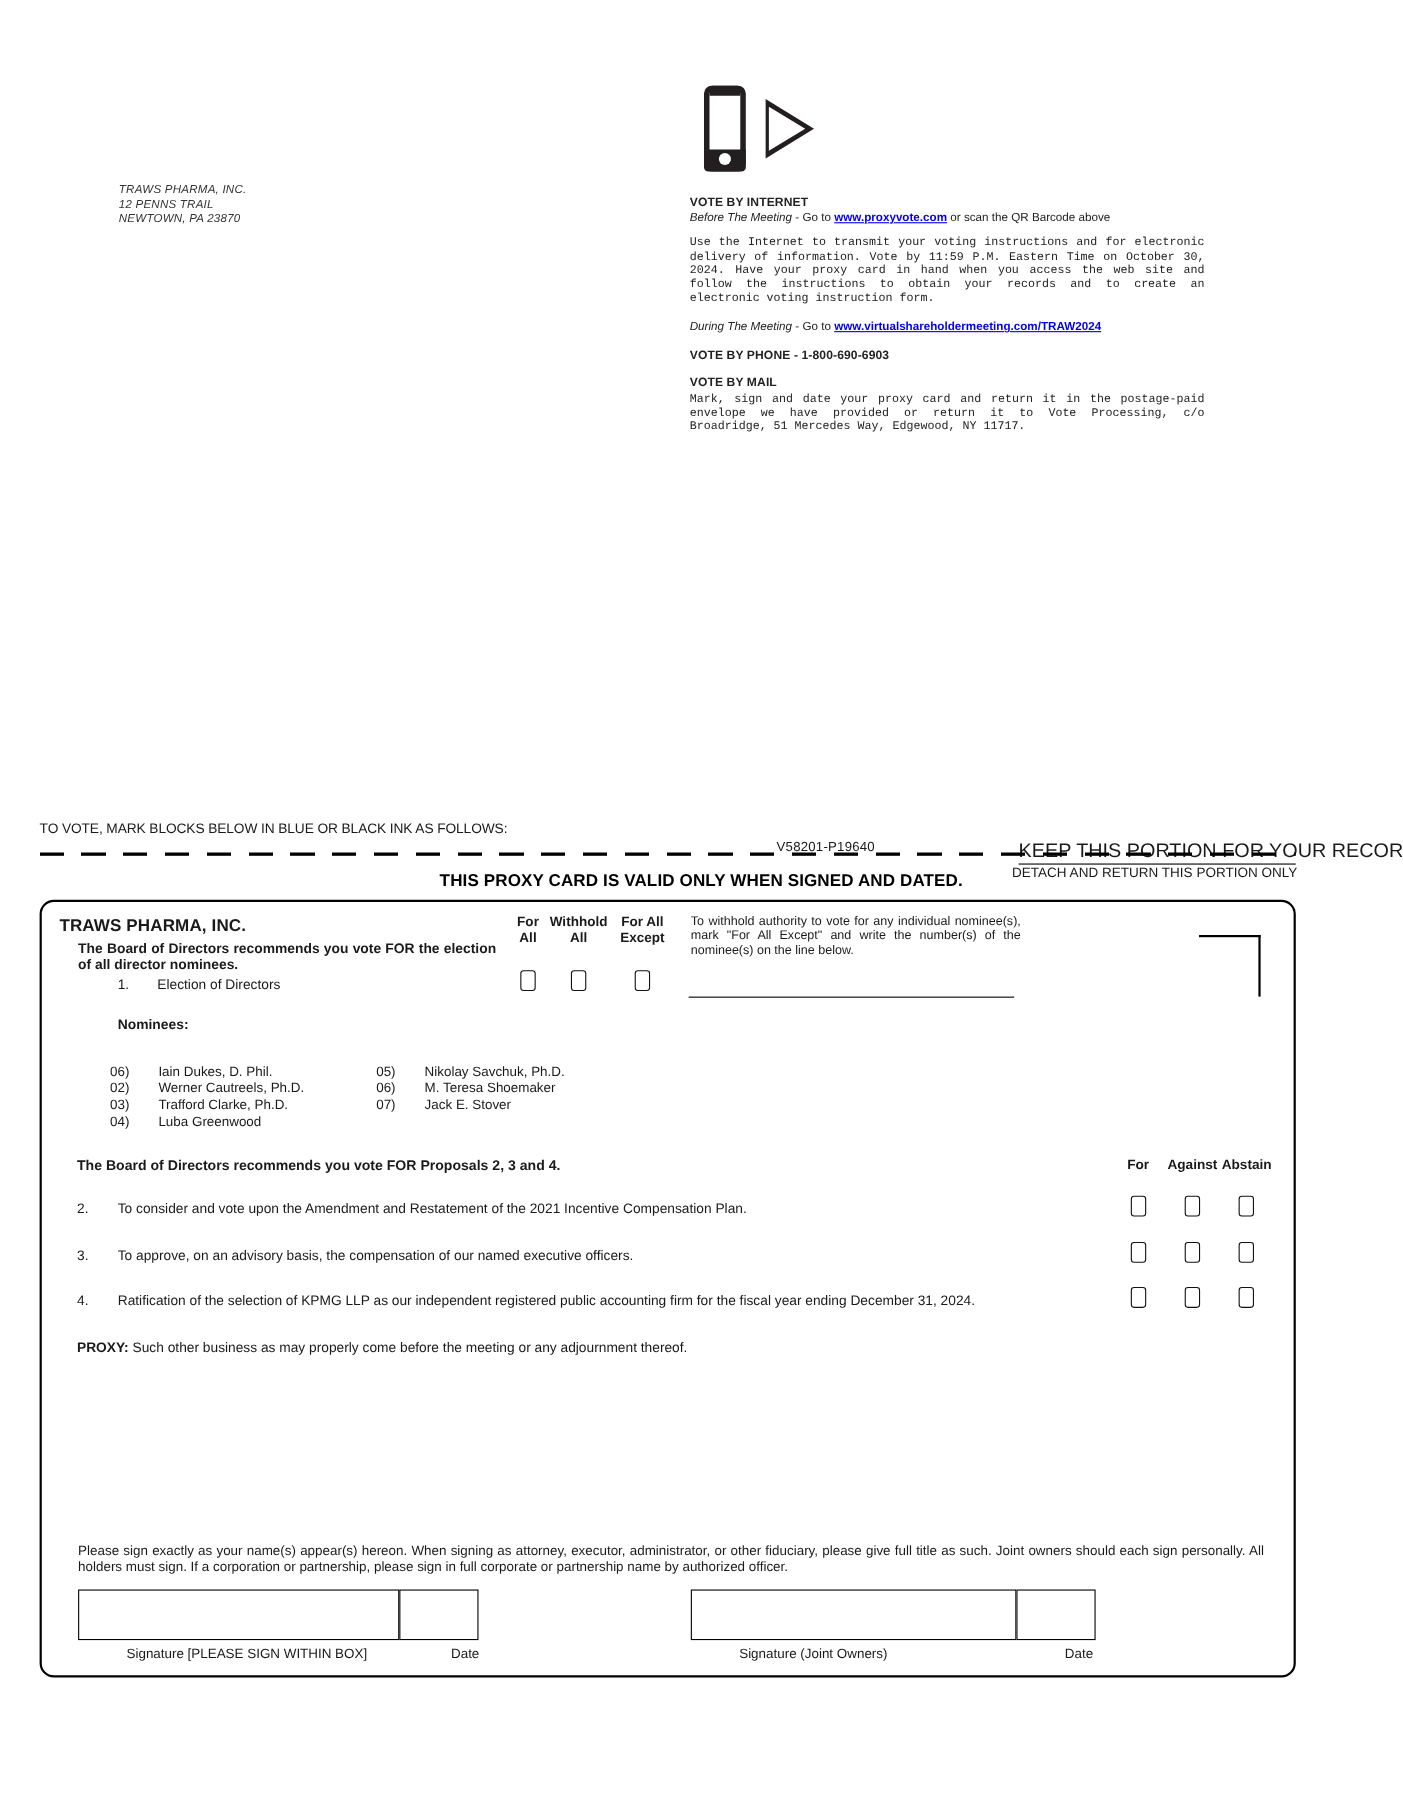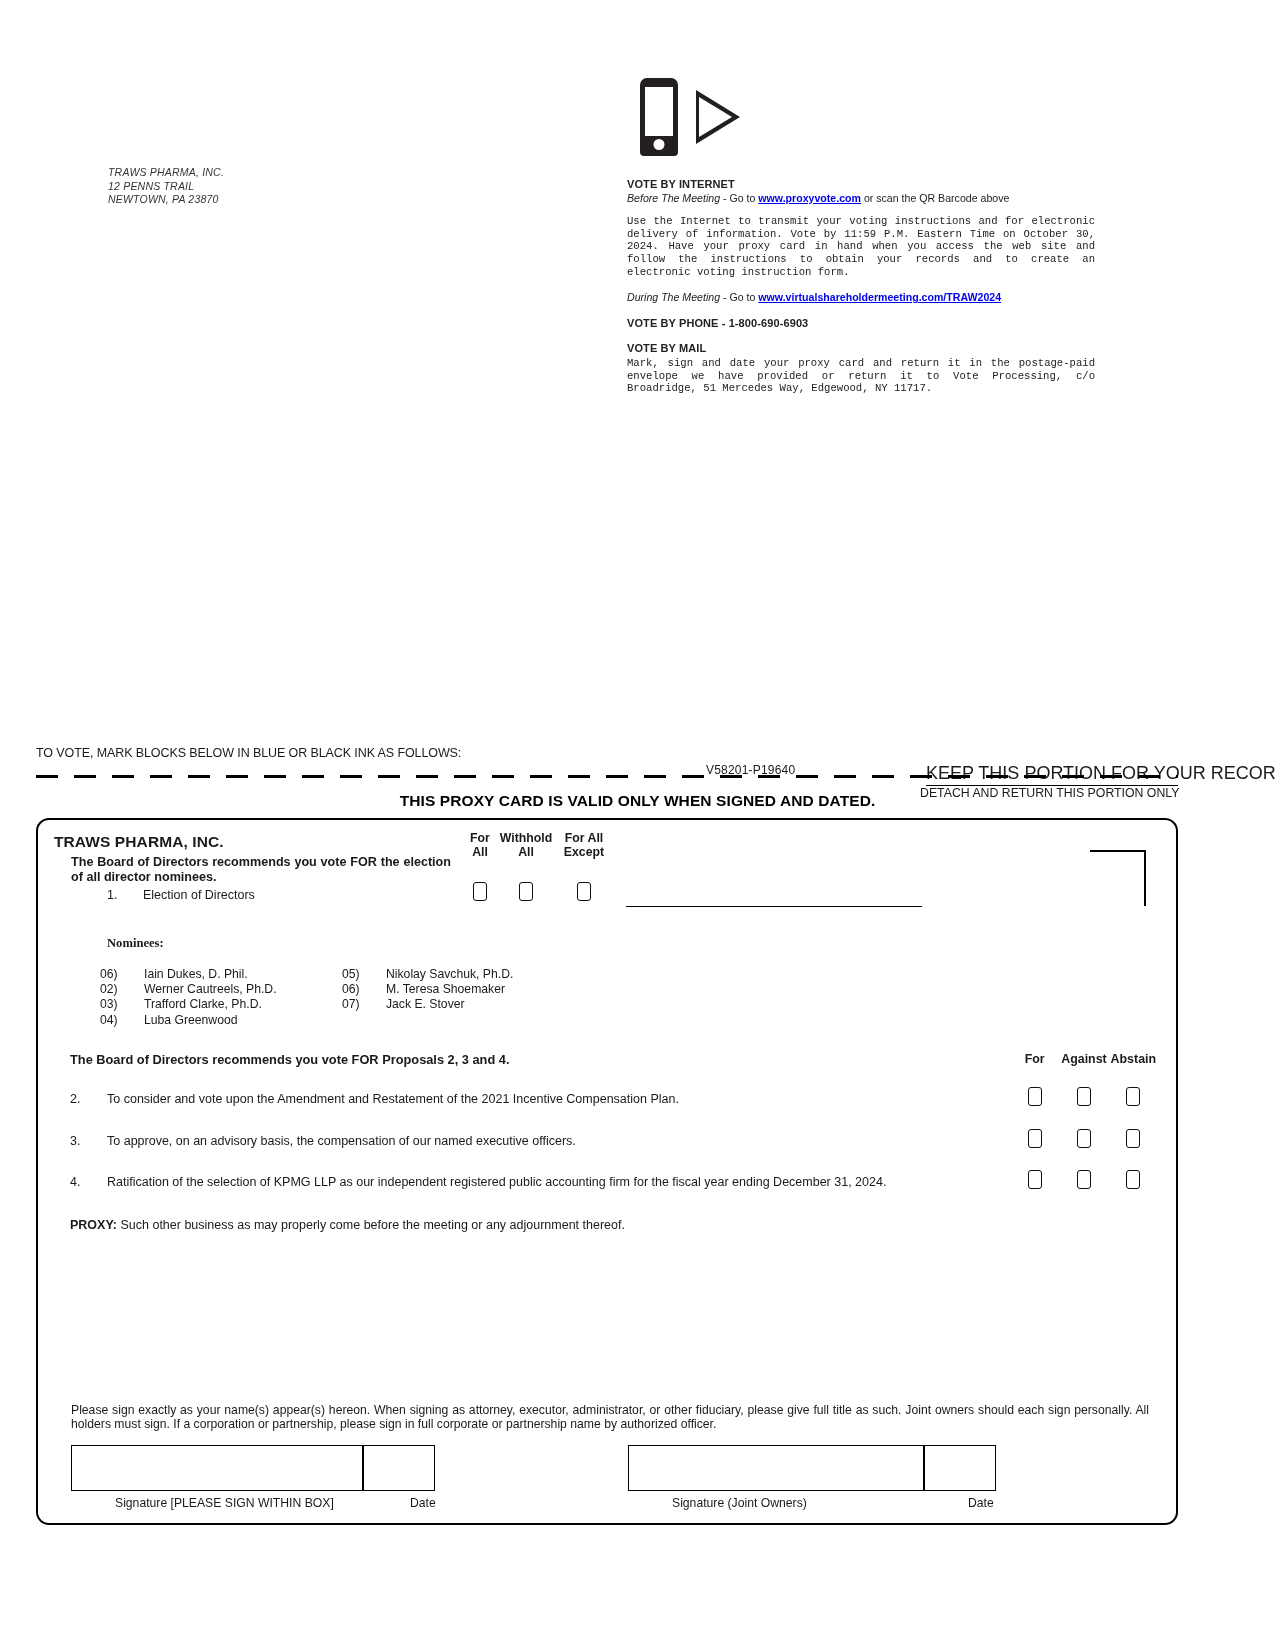--- a/index.html
+++ b/index.html
@@ -437,6 +437,7 @@
     </div>
   </div>
 
+  <div class="withhold-note">To withhold authority to vote for any individual nominee(s), mark "For All Except" and write the number(s) of the nominee(s) on the line below.</div>
   <div class="except-line"></div>
 
   <div class="item-num" style="left:69px; top:68px;">1.</div>

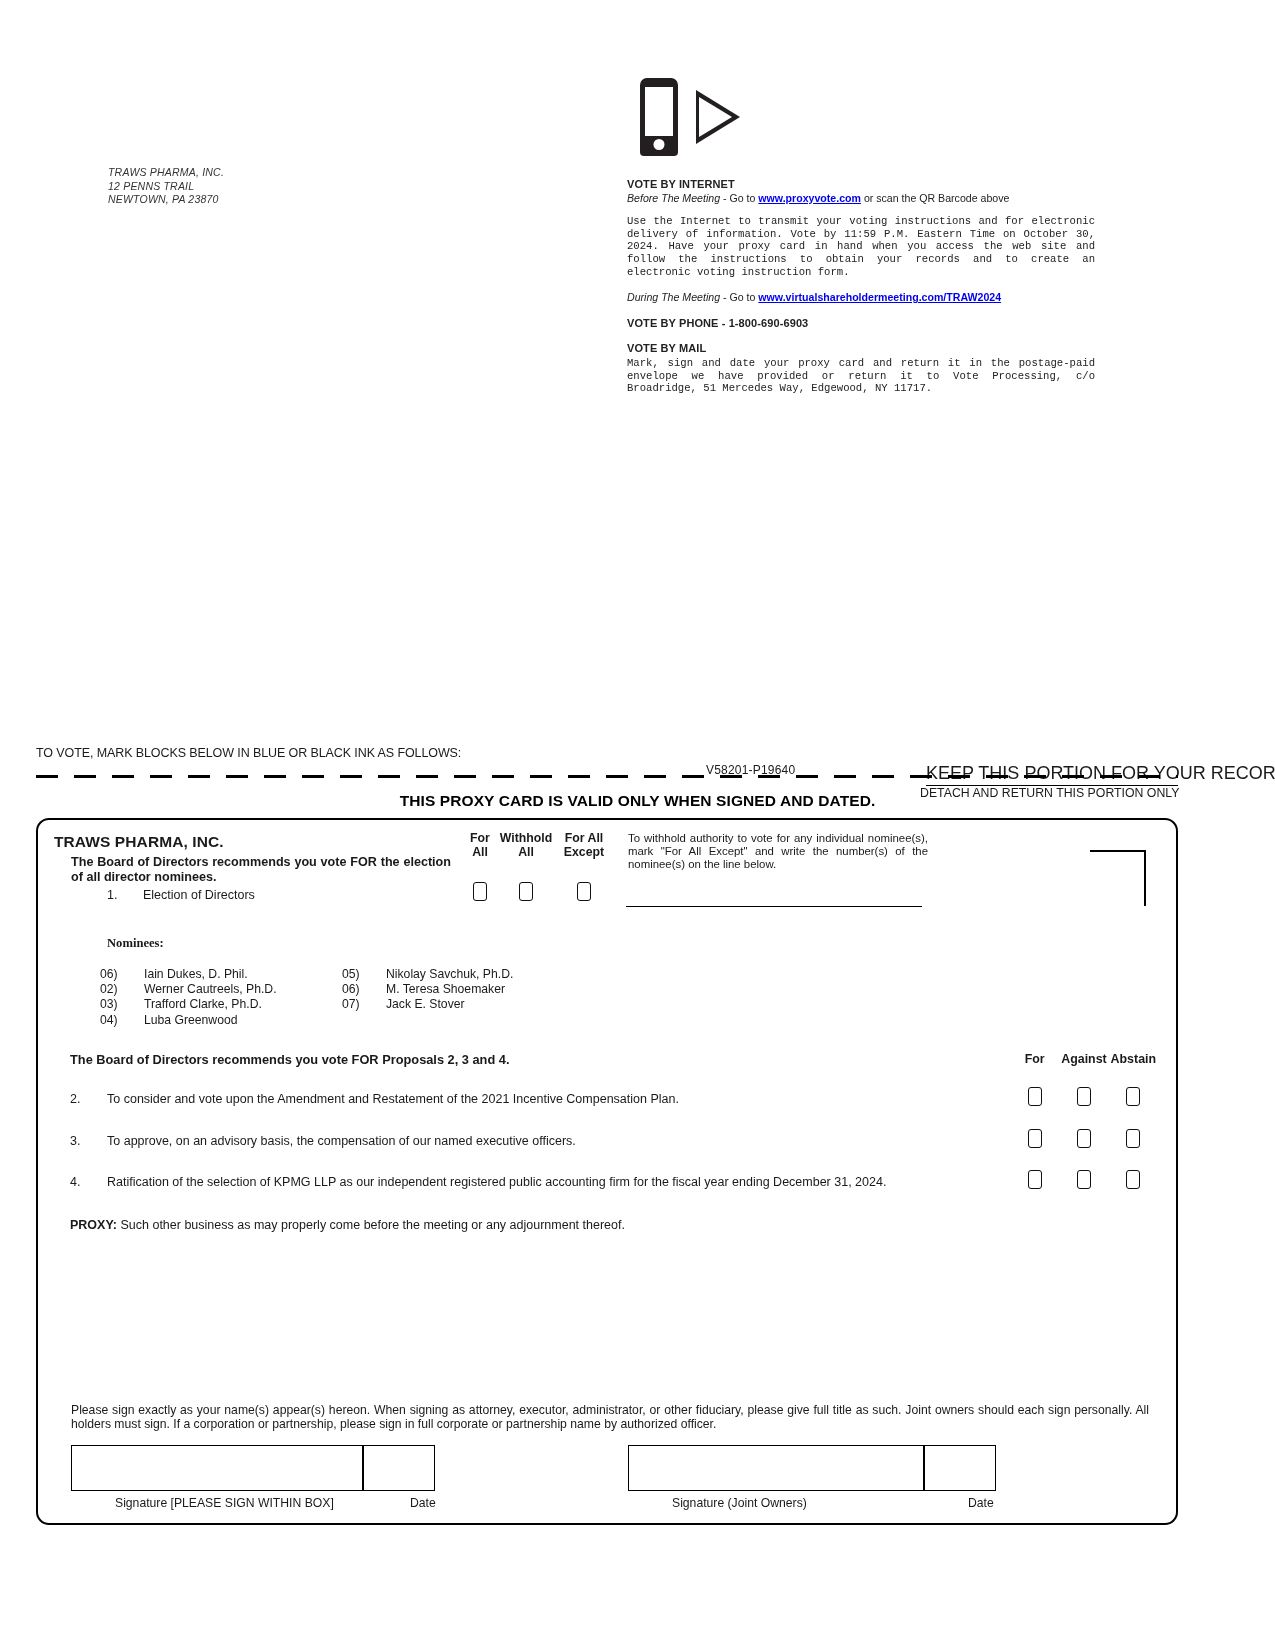--- a/index.html
+++ b/index.html
@@ -285,10 +285,9 @@
 
   .nominees-label {
     position: absolute;
-    left: 69px; top: 116px;
+    left: 69px; top: 104px;
     font-size: 12.6px;
     font-weight: bold;
-    font-family: Liberation Serif, serif;
   }
   .nom-grid {
     position: absolute;

